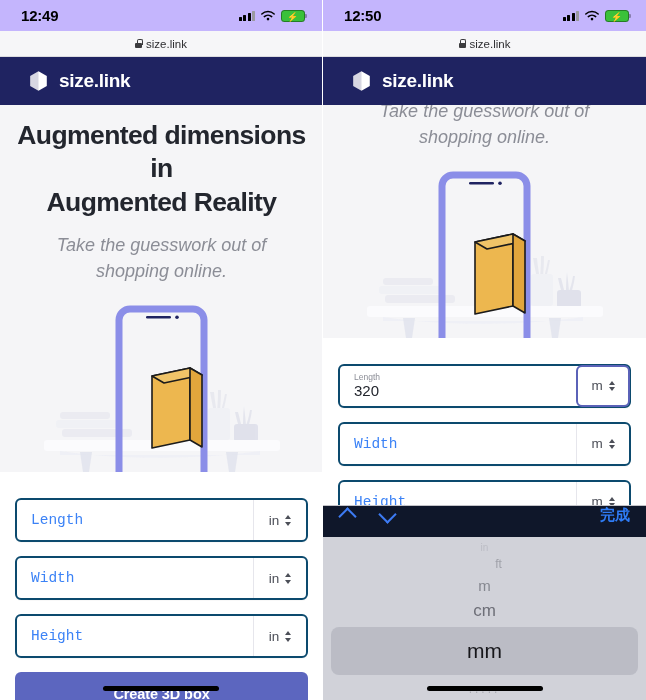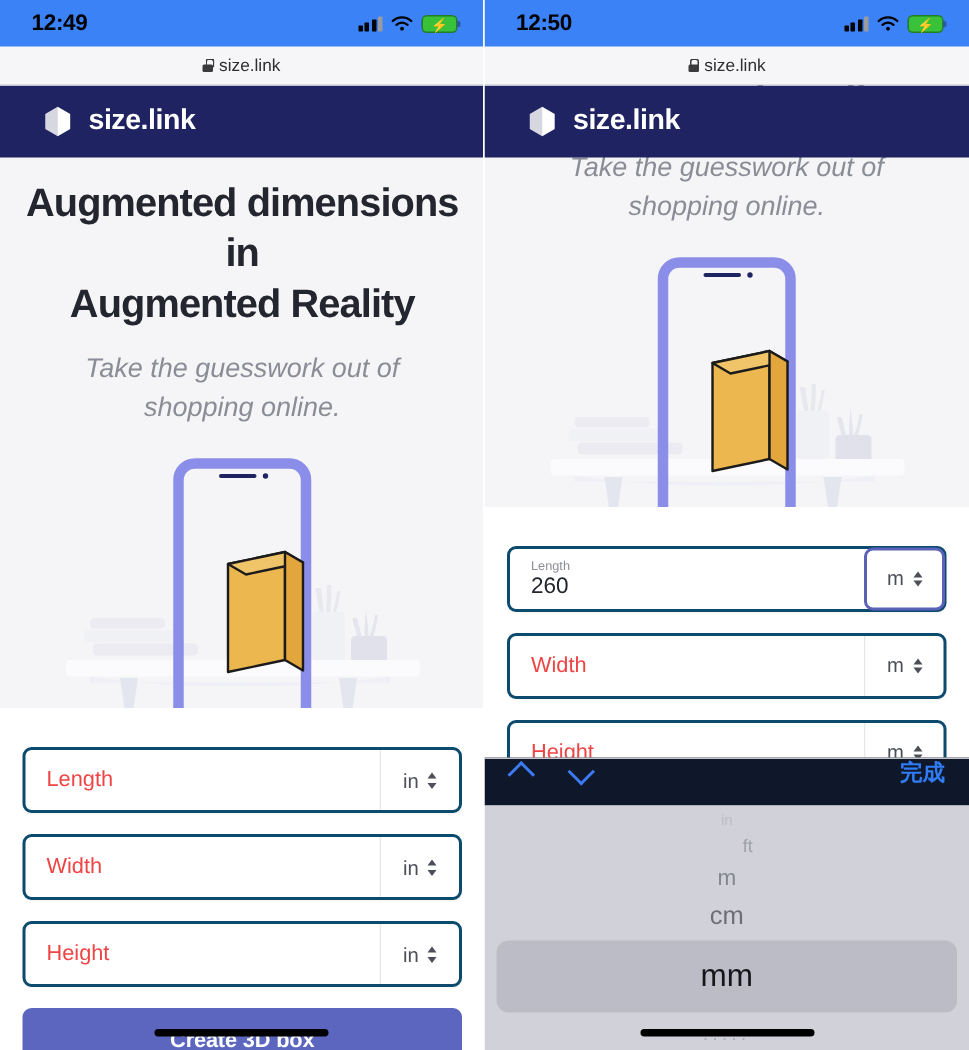--- a/index.html
+++ b/index.html
@@ -22,7 +22,7 @@
   .statusbar {
     position: relative;
     height: 31px;
-    background: #3b82f6;
+    background: #c4b5fd;
     display: flex; align-items: center;
     padding: 0 17px 0 21px;
   }

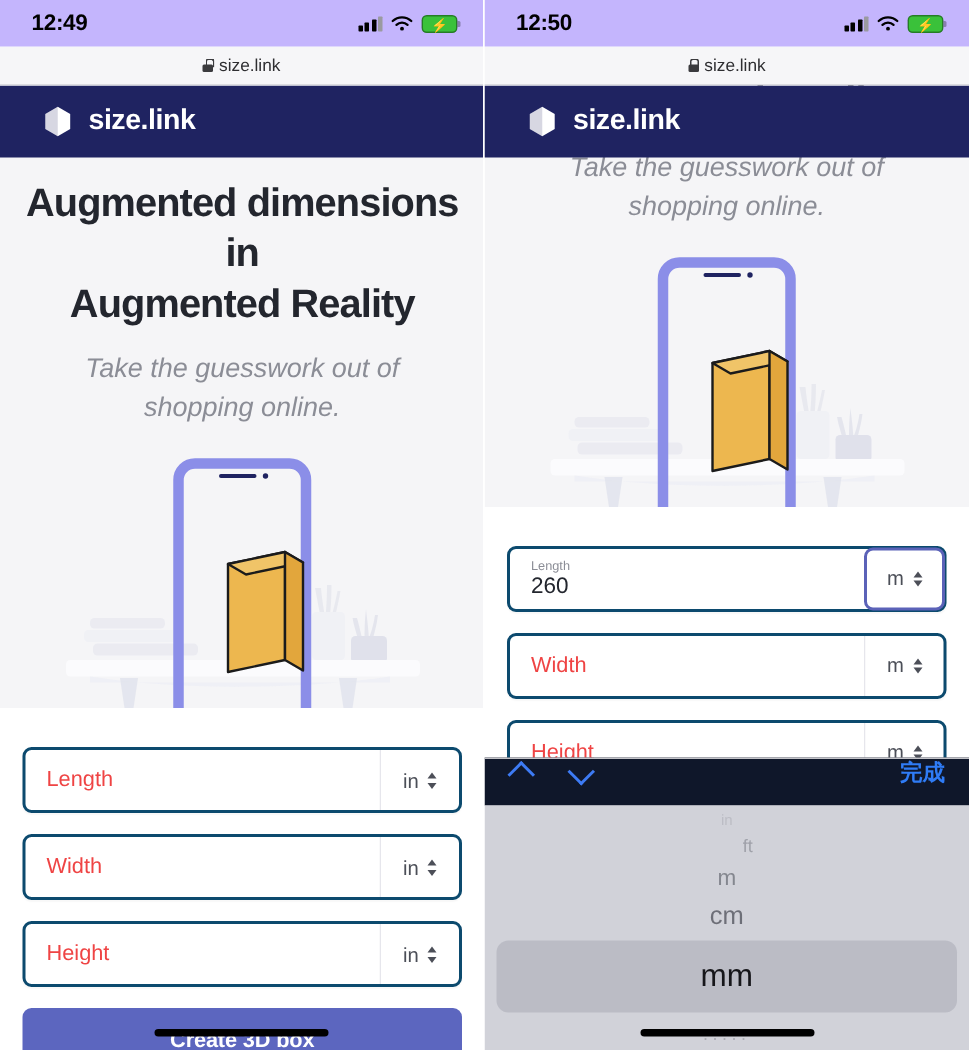--- a/index.html
+++ b/index.html
@@ -399,7 +399,7 @@
           <div class="field">
             <div class="field-main">
               <span class="fl-label">Length</span>
-              <span class="fl-value">260</span>
+              <span class="fl-value">320</span>
             </div>
             <div class="unit focused">
               <span class="unit-text">m</span>

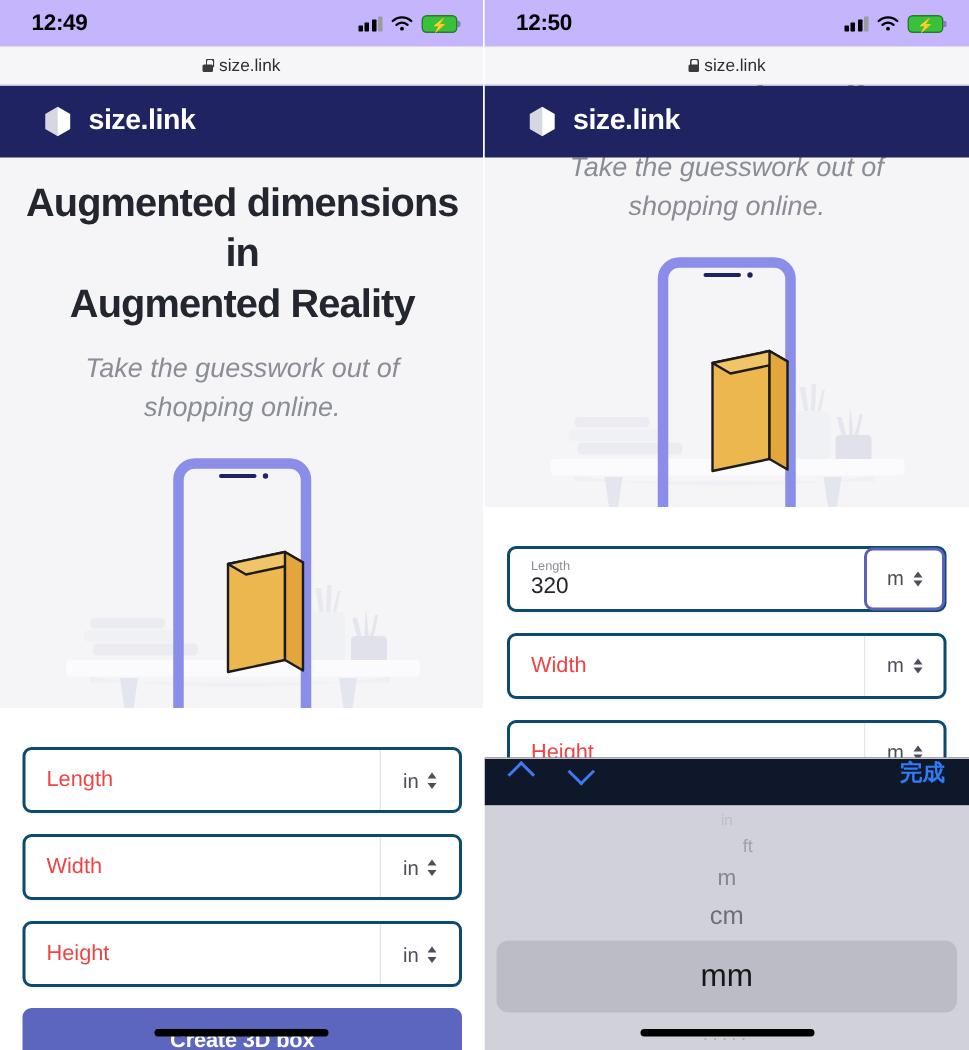--- a/index.html
+++ b/index.html
@@ -114,7 +114,7 @@
     font-size: 8.5px; color: #8b8d96; line-height: 1.1; margin-bottom: 1px;
   }
   .fl-value { font-size: 15px; color: #23262e; line-height: 1.1; }
-  .ph { font-size: 14.5px; color: #ef4444; }
+  .ph { font-size: 14.5px; color: #3b82f6; font-family: Liberation Mono, monospace; }
   .unit {
     width: 53px; border-left: 1px solid #e6e6ec;
     display: flex; align-items: center; justify-content: center; gap: 6px;

